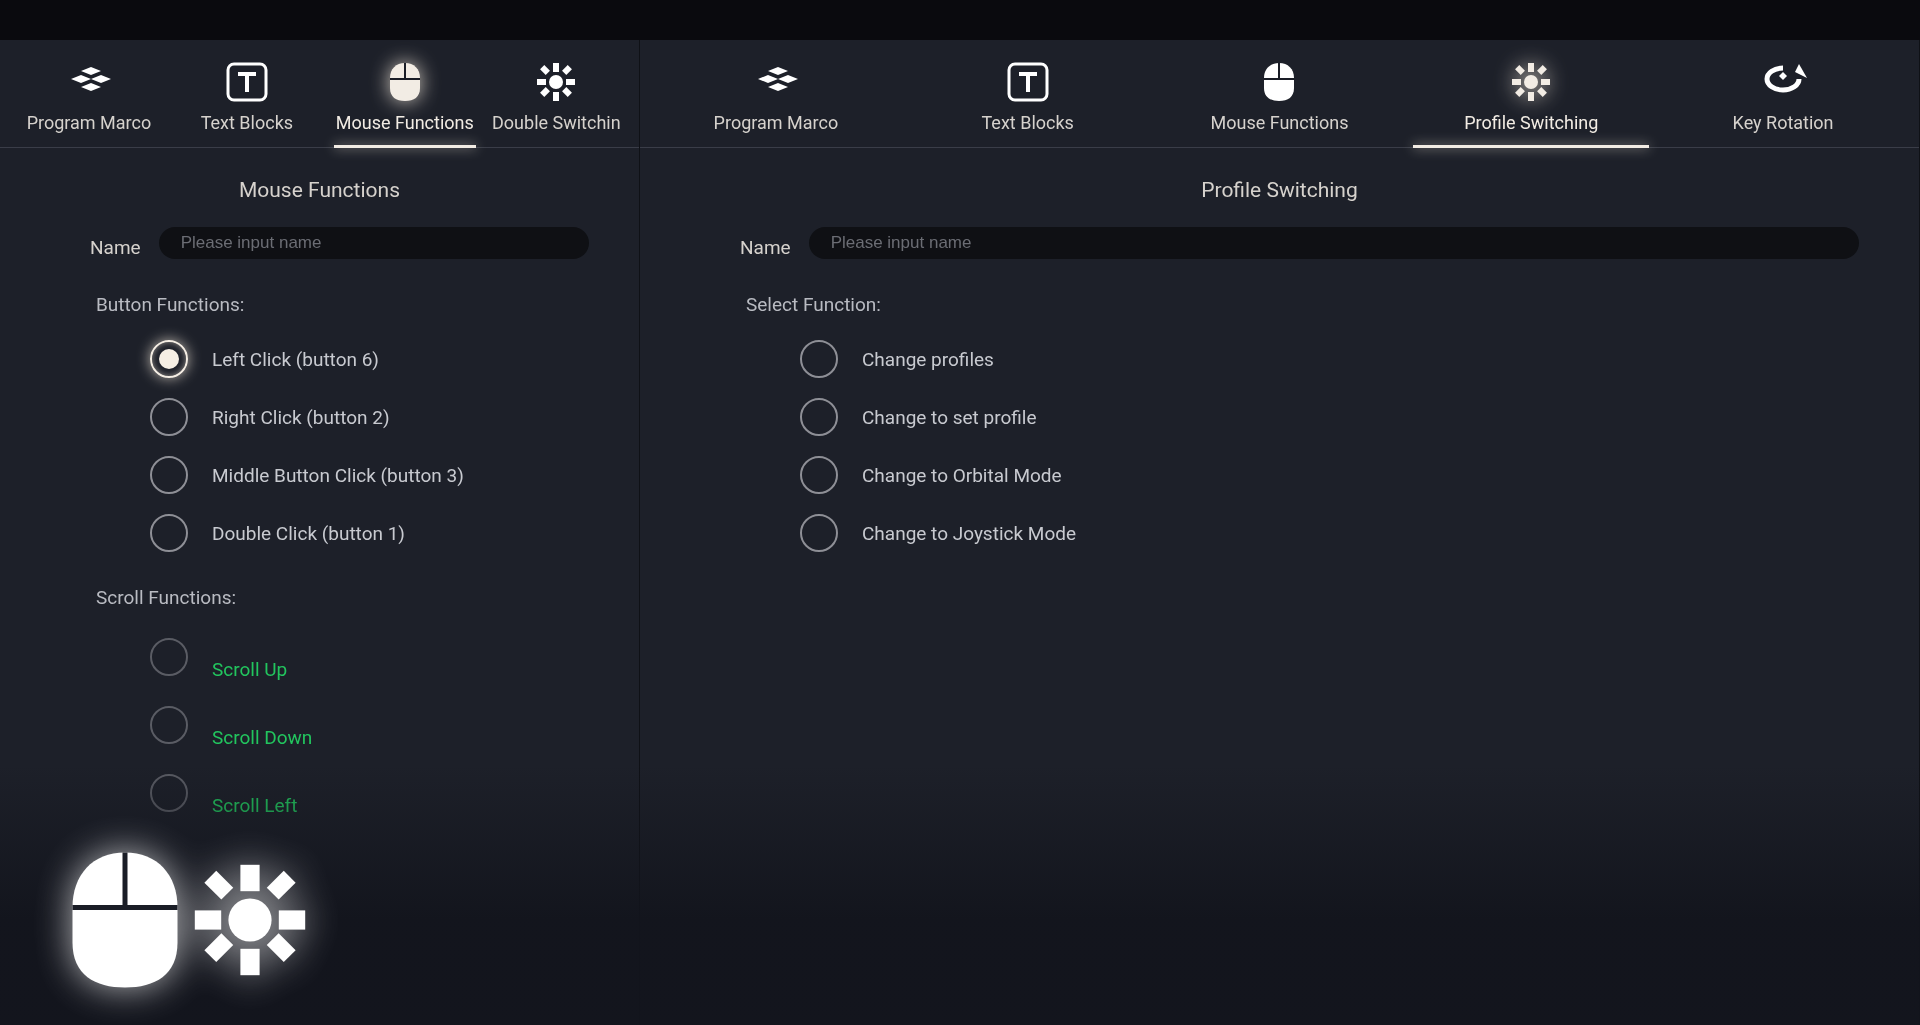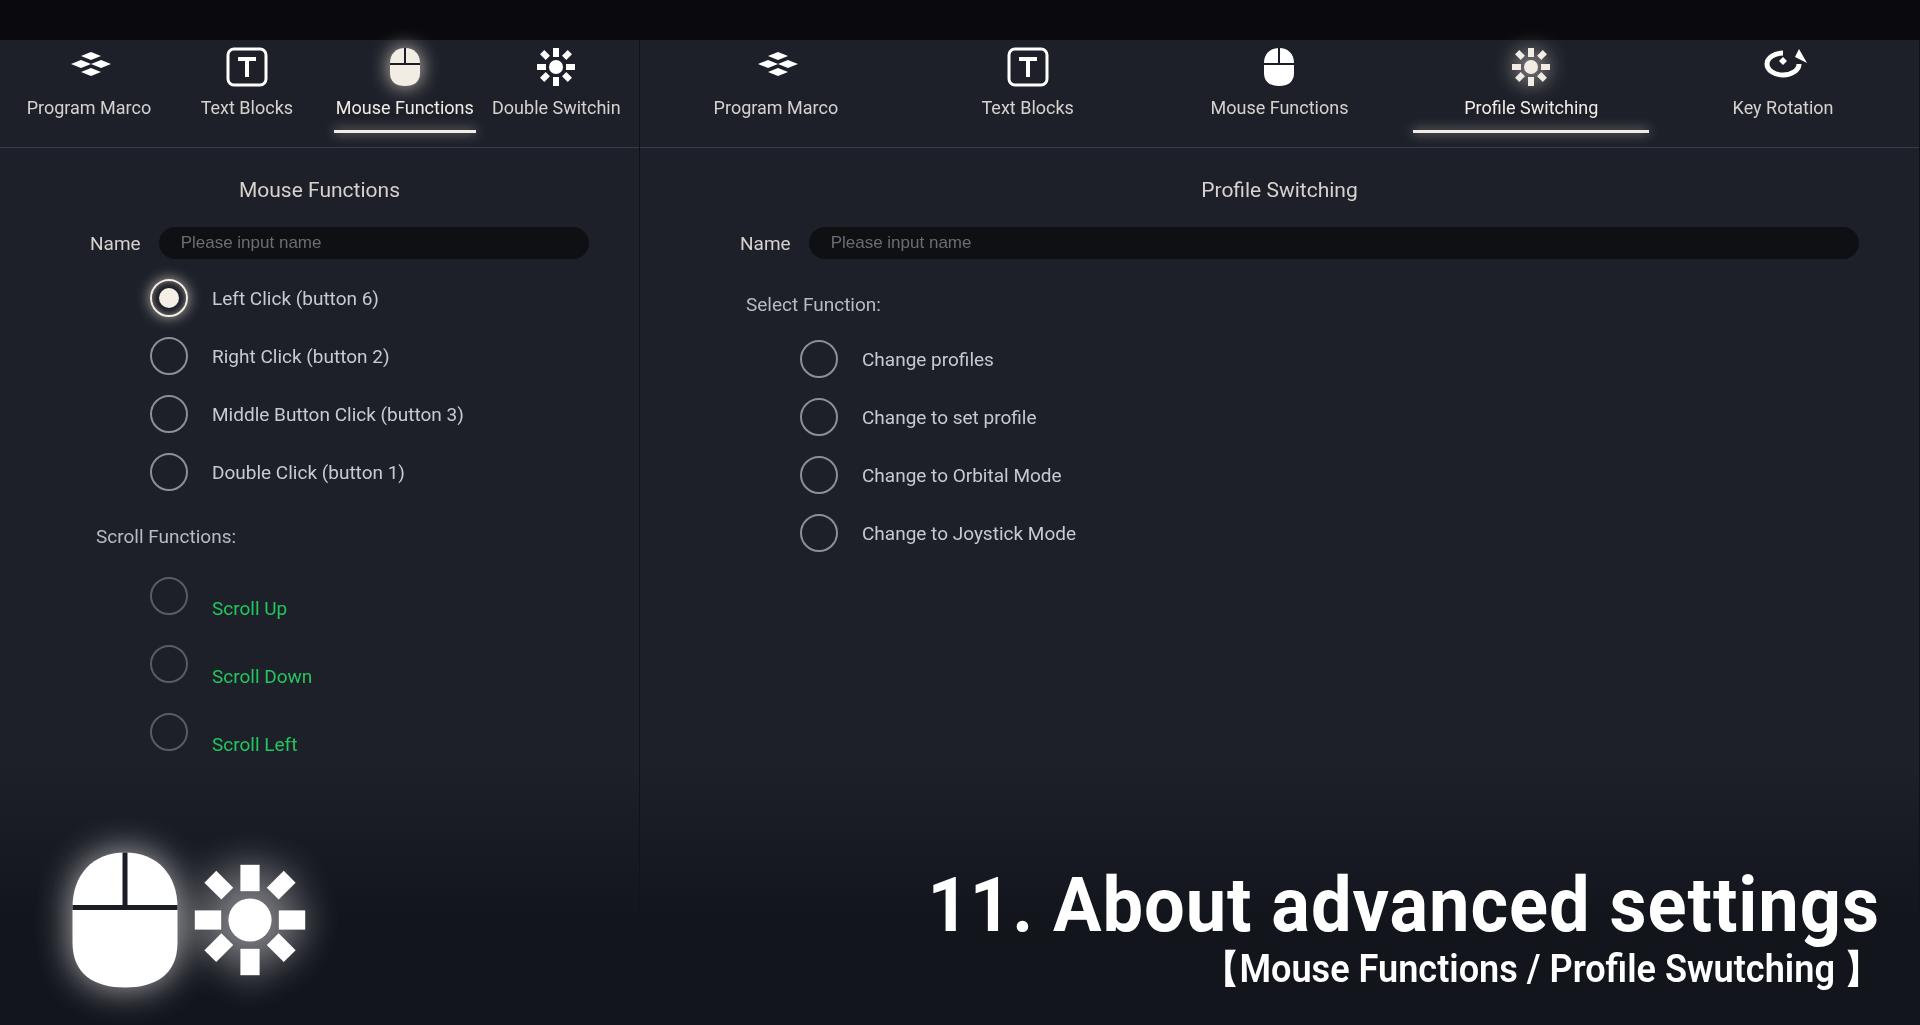--- a/index.html
+++ b/index.html
@@ -34,7 +34,7 @@
   align-items: flex-end;
   height: 108px;
   border-bottom: 1px solid #3a3d48;
-  padding: 15px 10px;
+  padding: 0 10px;
 }
 .tab {
   flex: 1;

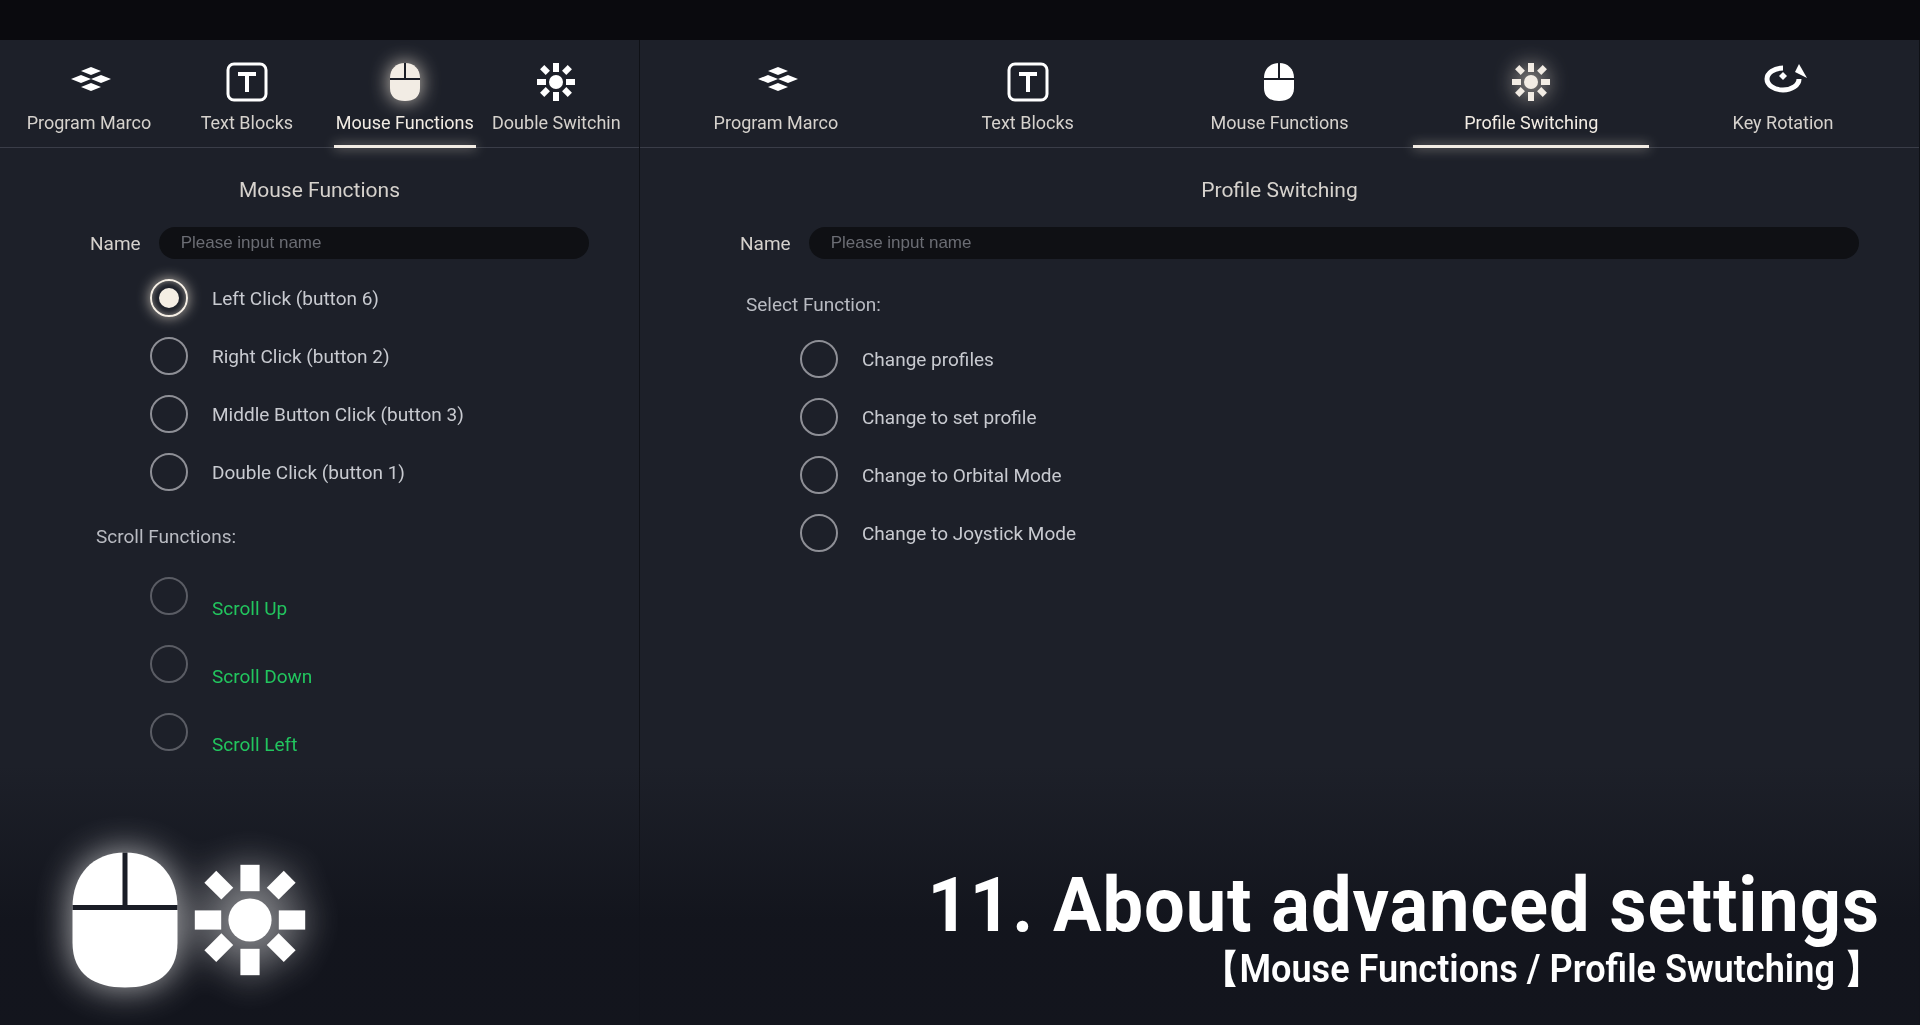--- a/index.html
+++ b/index.html
@@ -68,7 +68,7 @@
 }
 .row-name {
   display: flex;
-  align-items: center;
+  align-items: flex-end;
   padding: 0 50px 0 90px;
   gap: 18px;
 }

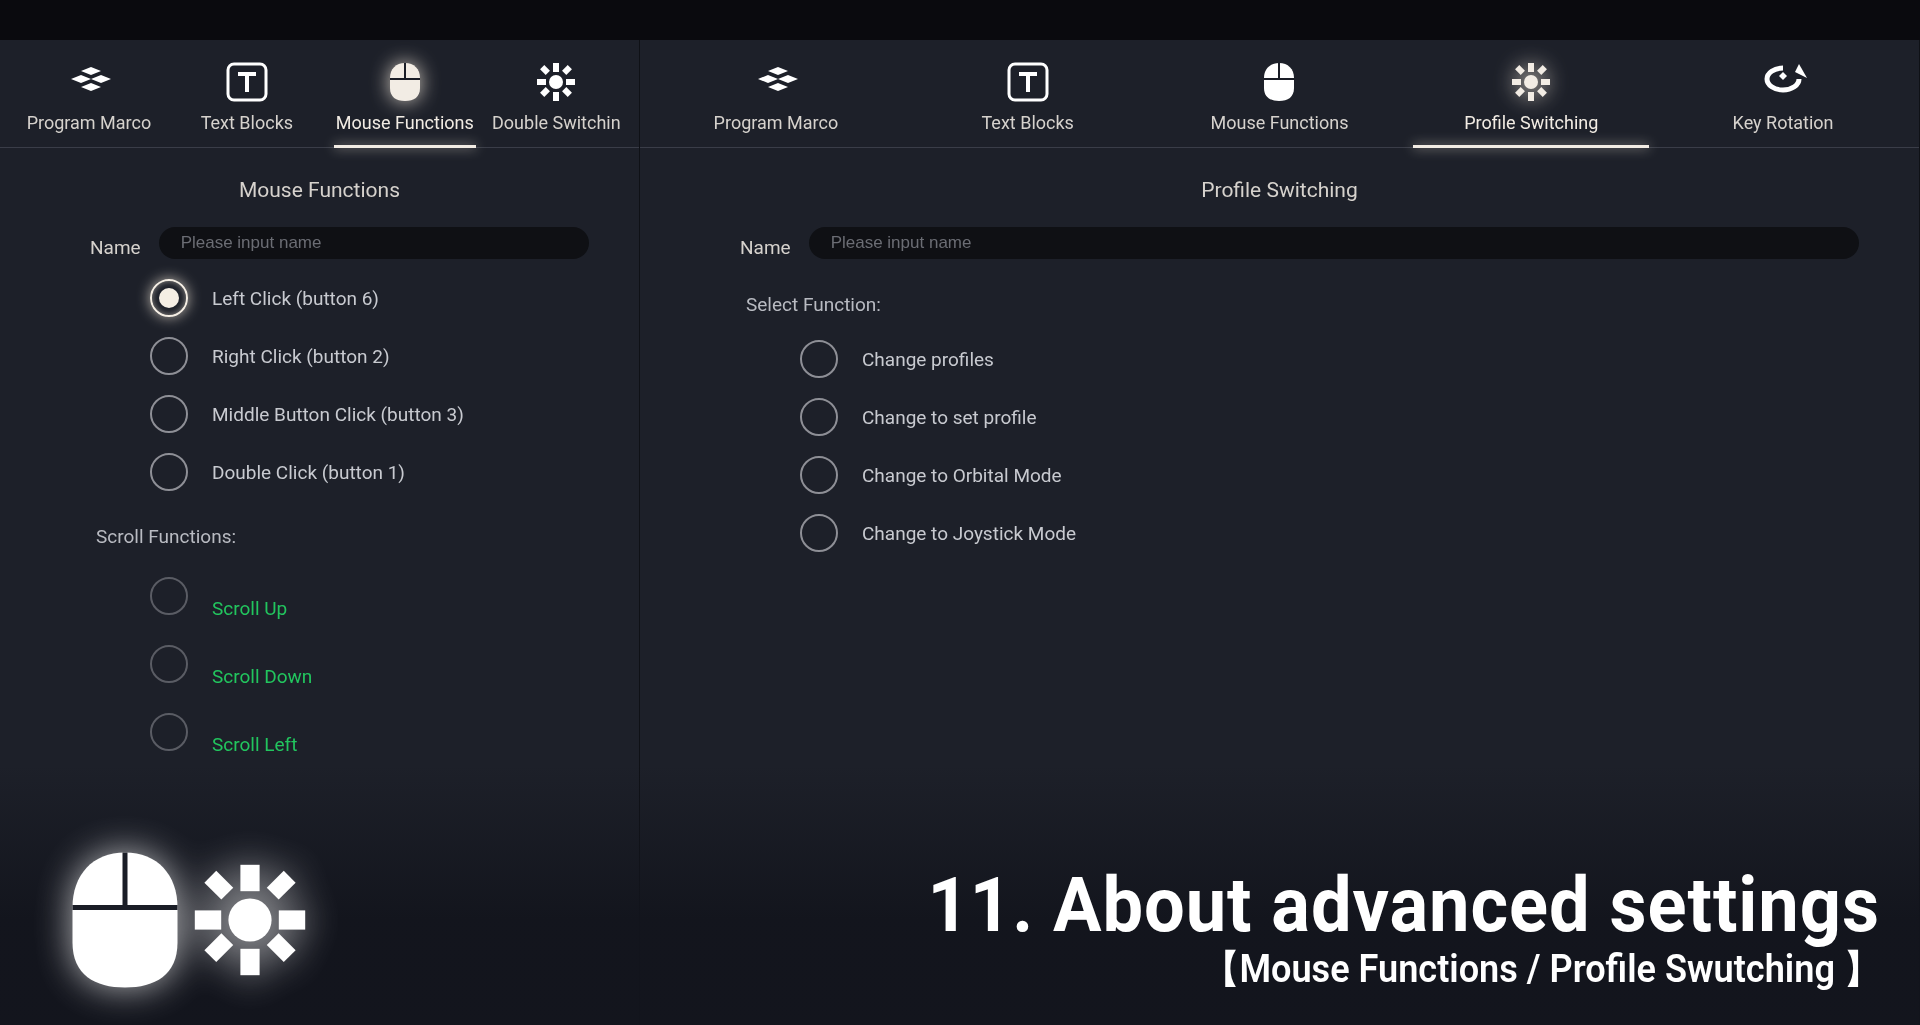--- a/index.html
+++ b/index.html
@@ -226,6 +226,7 @@
       <input type="text" placeholder="Please input name" style="">
     </div>
 
+    <div class="group-label">Button Functions:</div>
     <div class="options">
       <div class="option selected">
         <div class="radio"></div>

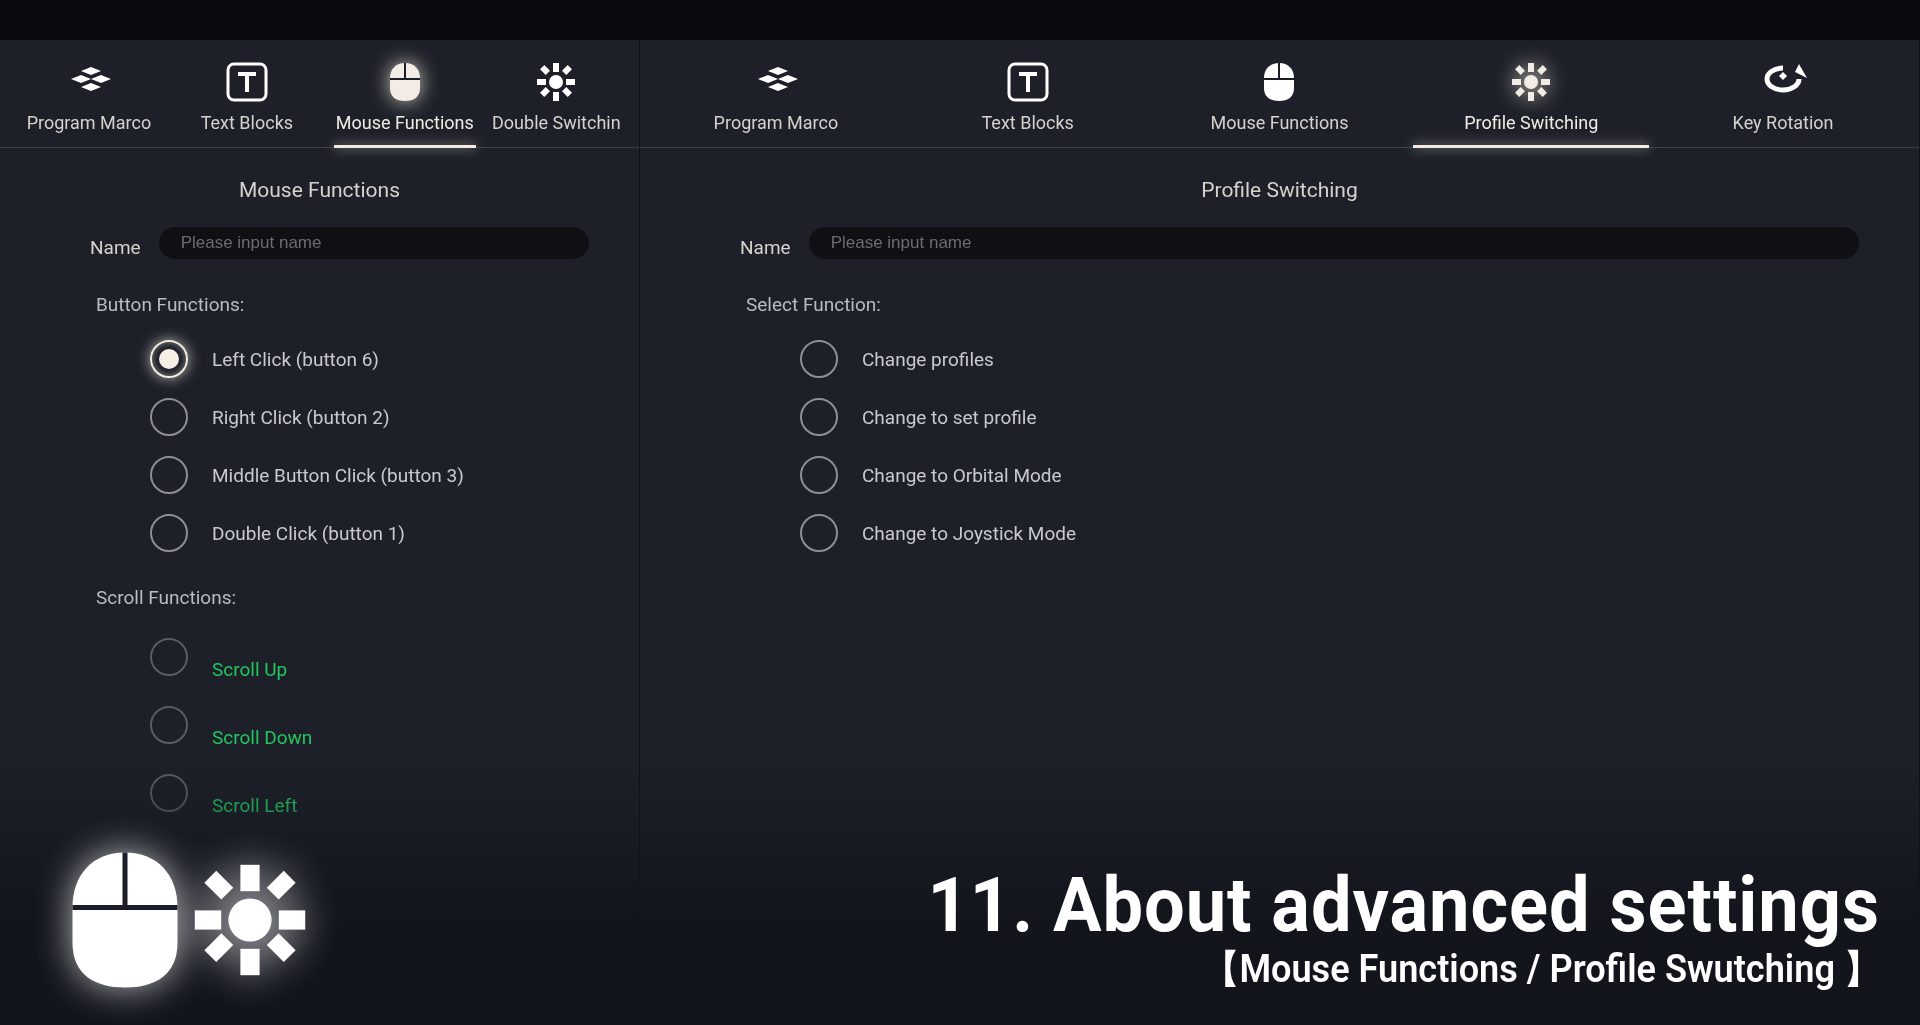--- a/index.html
+++ b/index.html
@@ -377,10 +377,6 @@
         </g>
       </svg>
   </div>
-  <div class="overlay-text">
-    <div class="overlay-title">11. About advanced settings</div>
-    <div class="overlay-sub">【Mouse Functions / Profile Swutching 】</div>
-  </div>
 </div>
 
 </body></html>

